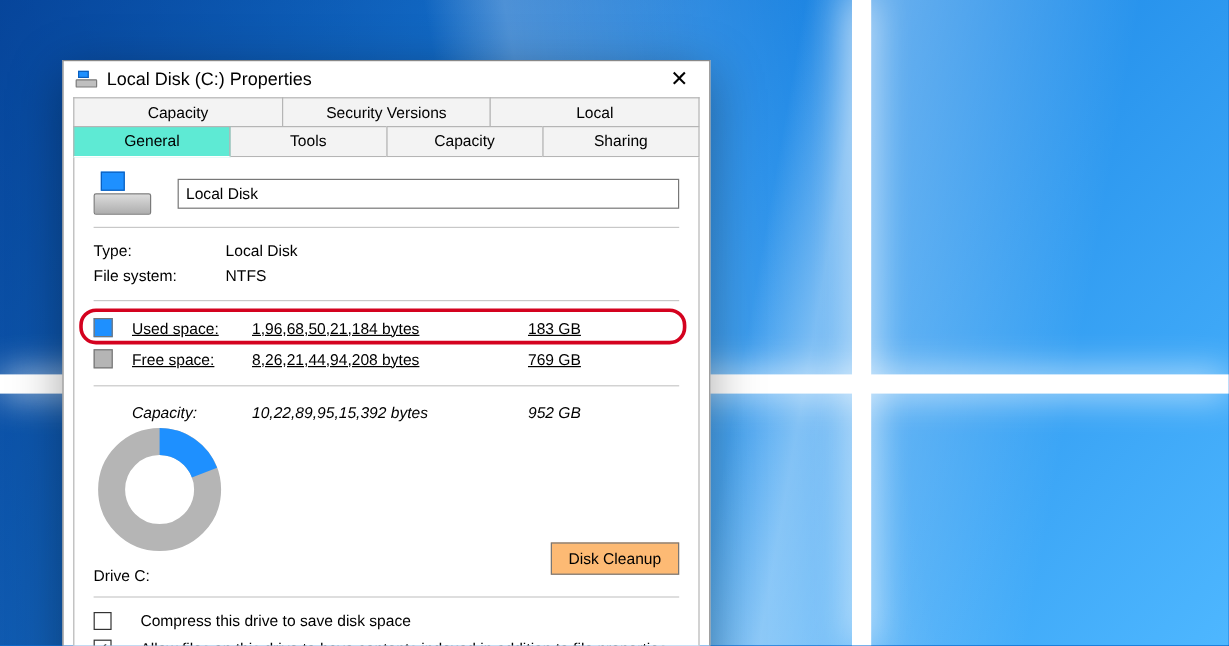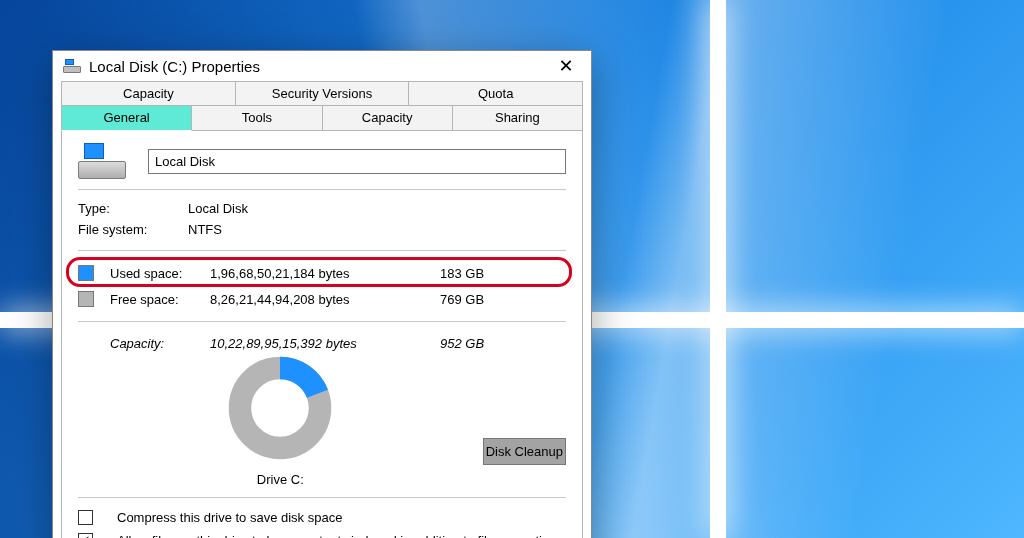--- a/index.html
+++ b/index.html
@@ -172,7 +172,7 @@
     <div class="tab-row back">
       <div class="tab">Capacity</div>
       <div class="tab">Security Versions</div>
-      <div class="tab">Quota</div>
+      <div class="tab">Local</div>
     </div>
     <div class="tab-row front">
       <div class="tab active">General</div>

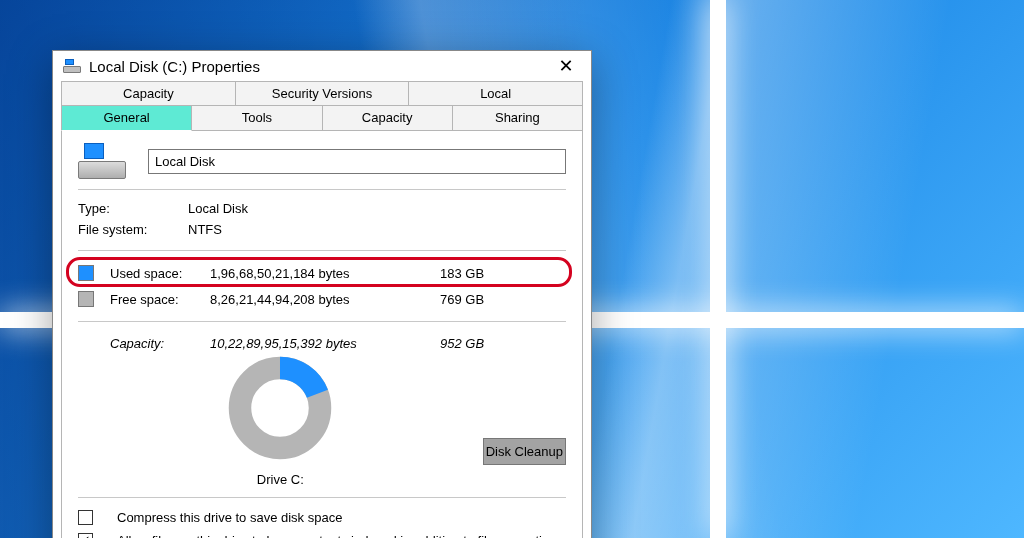--- a/index.html
+++ b/index.html
@@ -115,7 +115,7 @@
 
   .usage-block { position:relative; padding:2px 0; }
   .usage-row {
-    display:flex; align-items:center; padding:4px 0;
+    display:flex; align-items:center; padding:4px 0;text-decoration:underline;
   }
   .square { width:16px; height:16px; margin-right:16px; border:1px solid #777; }
   .sq-used { background:#1e90ff; }

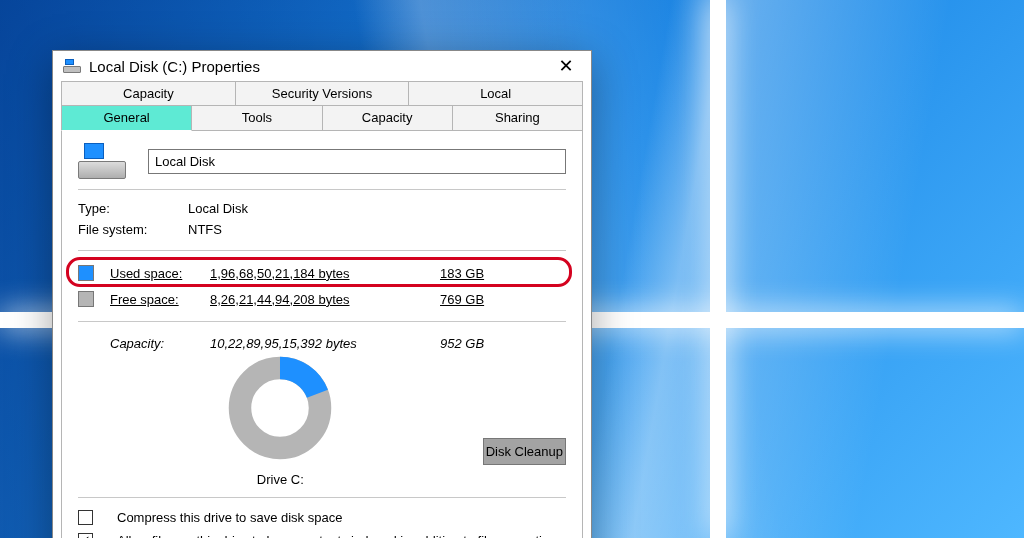--- a/index.html
+++ b/index.html
@@ -138,8 +138,8 @@
   .donut-wrap { flex:1; text-align:center; }
   .donut-label { margin-top:6px; }
   .cleanup-btn {
-    border:1px solid #777; background:#a3a3a3;
-    padding:5px 2px; font:inherit; margin-bottom:22px;
+    border:1px solid #777; background:#fdba74;
+    padding:5px 14px; font:inherit; margin-bottom:8px;
   }
 
   .check-row { display:flex; align-items:flex-start; gap:24px; padding:4px 0; }

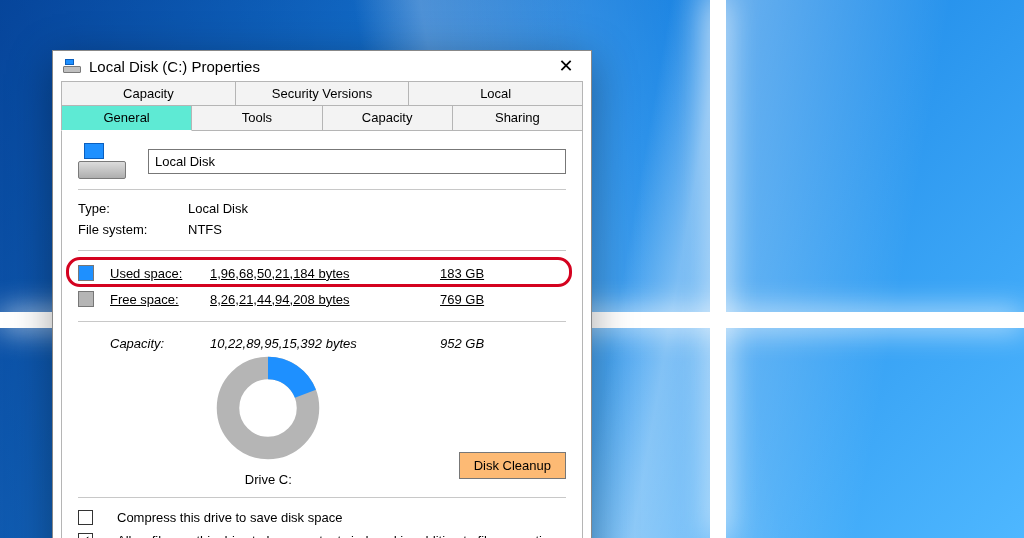--- a/index.html
+++ b/index.html
@@ -135,7 +135,7 @@
   .cap-row .bytes { width:230px; }
 
   .donut-row { display:flex; align-items:flex-end; }
-  .donut-wrap { flex:1; text-align:center; }
+  .donut-wrap { flex:1; text-align:left; }
   .donut-label { margin-top:6px; }
   .cleanup-btn {
     border:1px solid #777; background:#fdba74;

